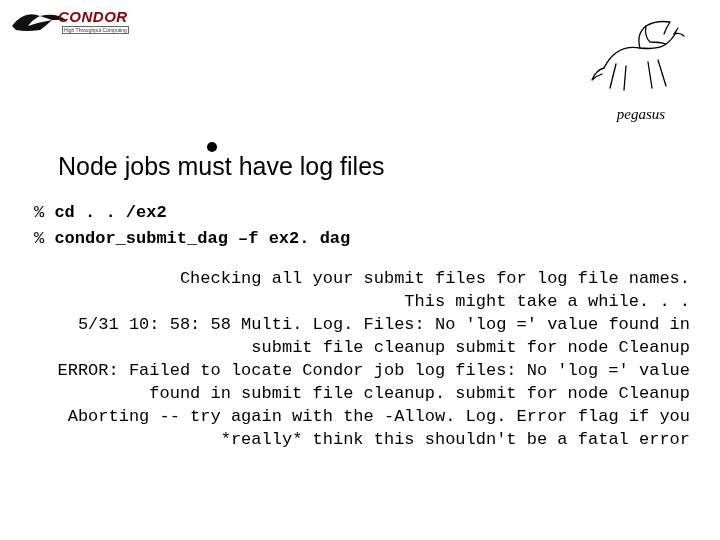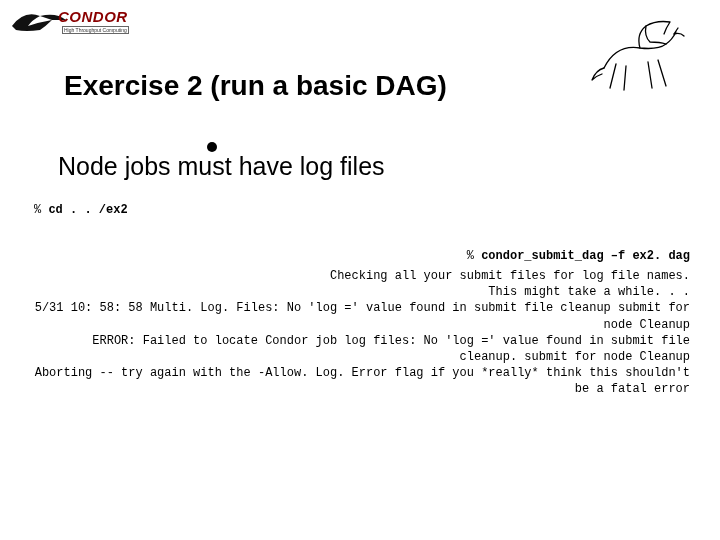--- a/index.html
+++ b/index.html
@@ -139,7 +139,6 @@
     </svg>
   </div>
 
-  <div class="title">Exercise 2 (run a basic DAG)</div>
 
   <div class="bullet-row">
     <div class="bullet-dot"></div>

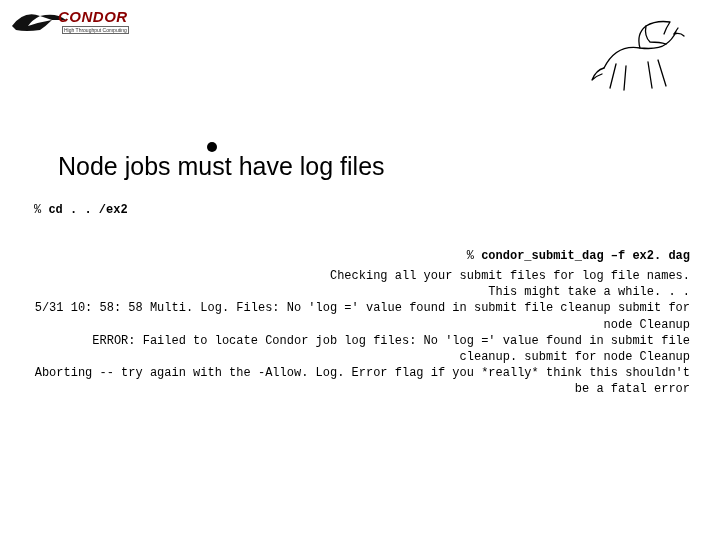--- a/index.html
+++ b/index.html
@@ -137,6 +137,7 @@
         <path d="M88 20 L92 14"></path>
       </g>
     </svg>
+    <div class="pegasus-caption">pegasus</div>
   </div>
 
 

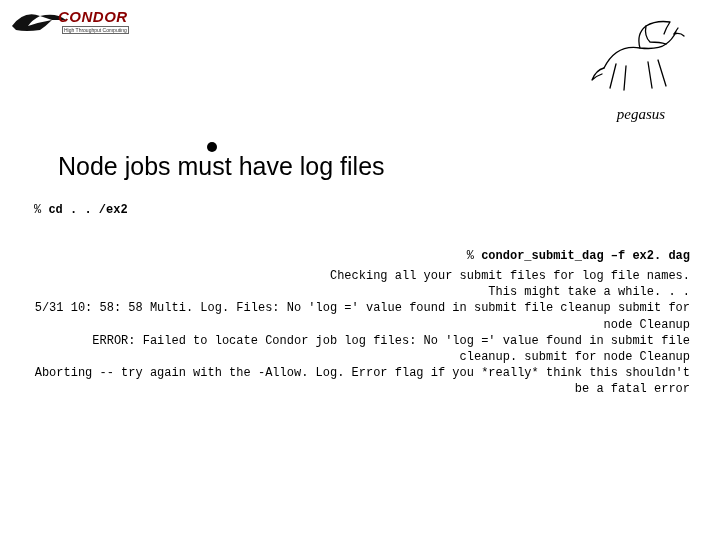--- a/index.html
+++ b/index.html
@@ -98,7 +98,7 @@
     left: 34px;
     right: 30px;
     font-family: "Courier New", Courier, monospace;
-    font-size: 12px;
+    font-size: 17px;
     line-height: 1.35;
     color: #000;
     white-space: pre-wrap;

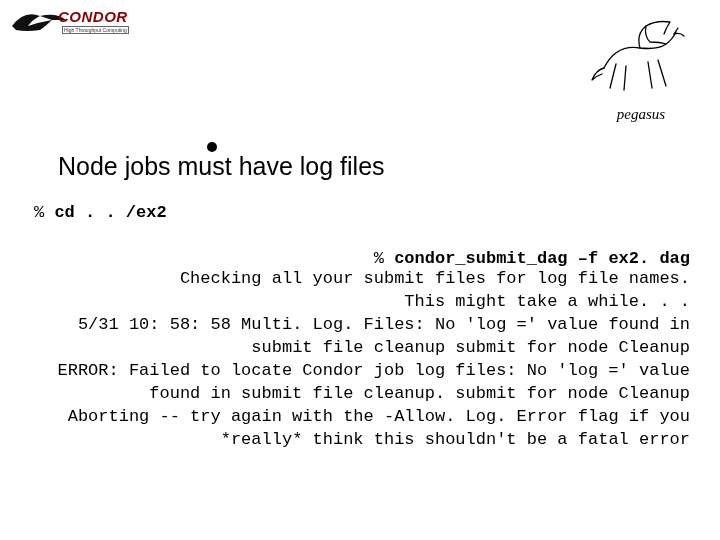--- a/index.html
+++ b/index.html
@@ -104,7 +104,7 @@
     white-space: pre-wrap;
   }
   .cmd1 { top: 202px; }
-  .cmd2 { top: 248px; text-align: right; }
+  .cmd2 { top: 228px; }
   .output { top: 268px; text-align: right; }
   .bold { font-weight: bold; }
 </style>

